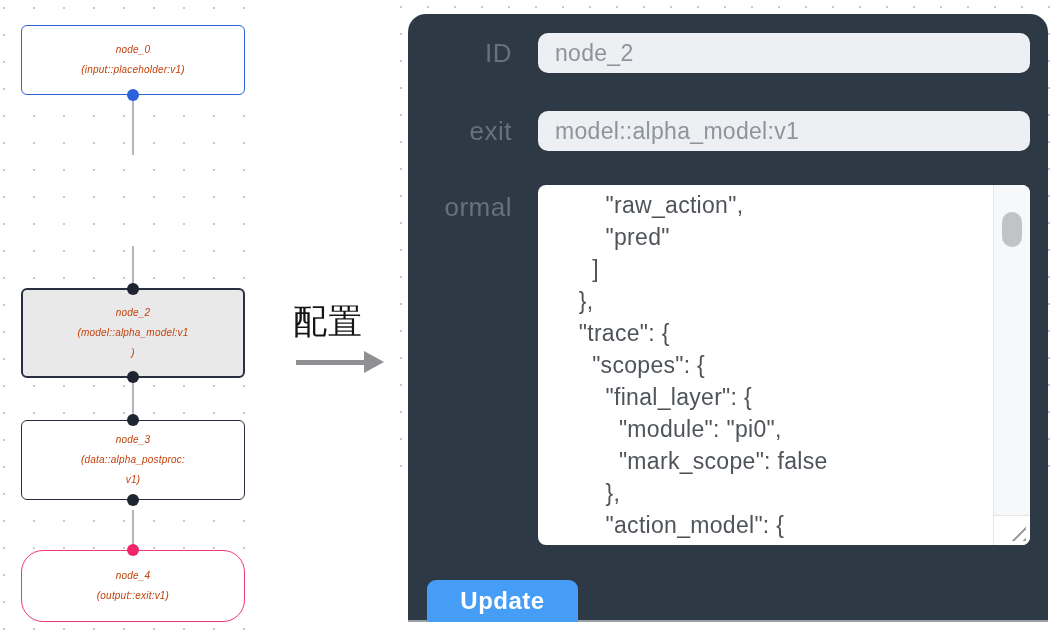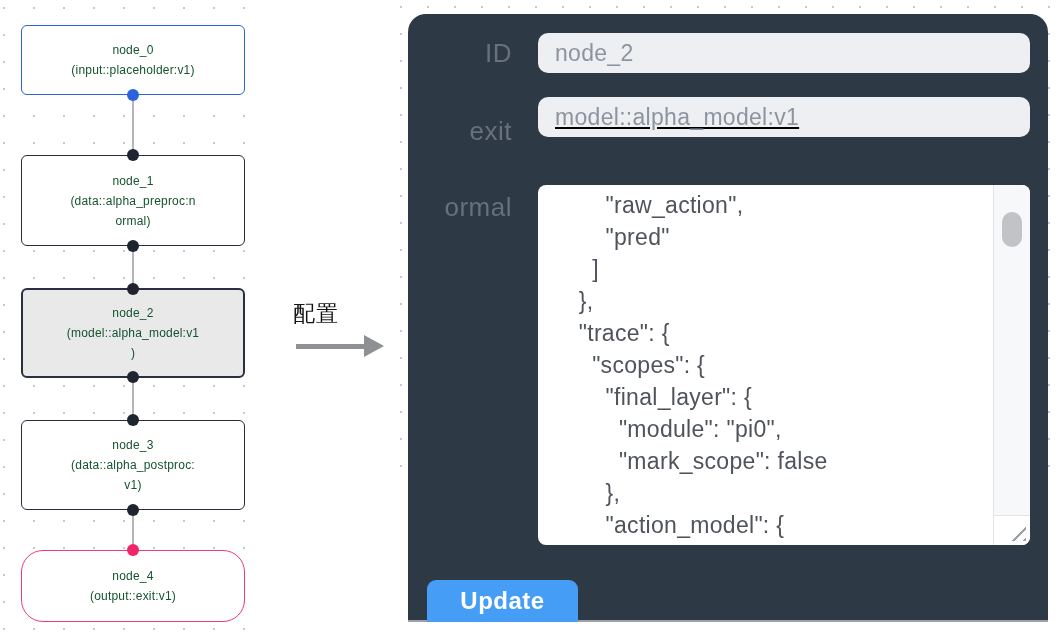--- a/index.html
+++ b/index.html
@@ -24,8 +24,8 @@
     display:flex; align-items:center; justify-content:center;
   }
   .node-label {
-    font-size:12px; line-height:20px; color:#14532d; text-align:center;
-    white-space:pre-line; letter-spacing:0.2px;
+    font-size:10px; line-height:20px; color:#c2410c; text-align:center;
+    white-space:pre-line; letter-spacing:0.2px;font-style:italic;
   }
   .node-0 { top:25px;  height:70px; border-color:#2b63dd; }
   .node-1 { top:155px; height:91px; }

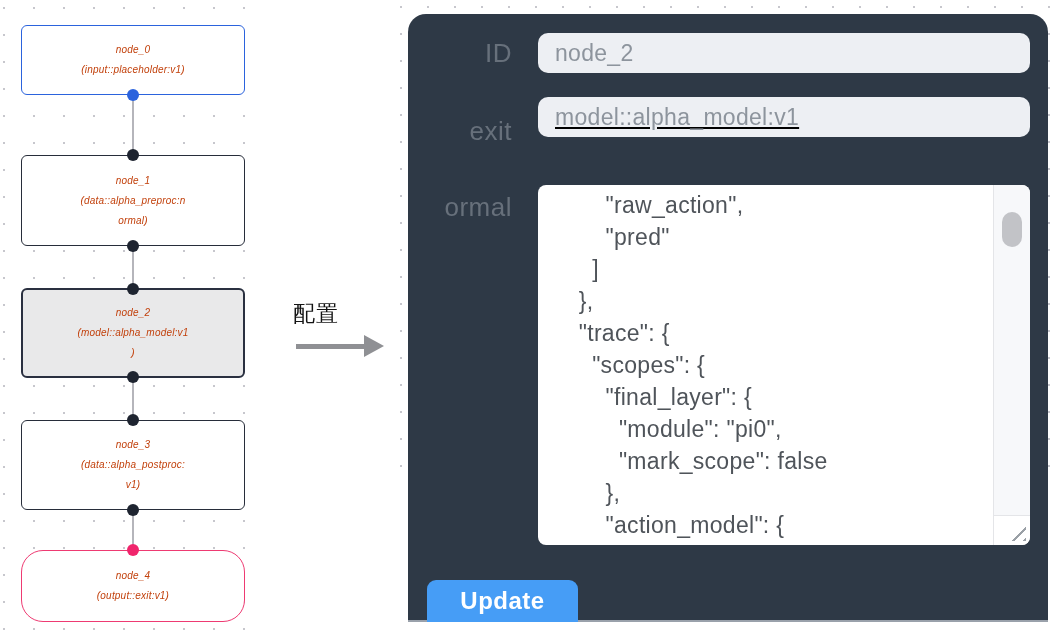--- a/index.html
+++ b/index.html
@@ -76,7 +76,7 @@
     background:#edeff3; border-radius:10px;
   }
   .input-id   { top:19px; }
-  .input-type { top:83px;text-decoration:underline; }
+  .input-type { top:97px; }
   .f-input span {
     display:block; padding-left:17px; line-height:40px;
     font-size:23px; color:#8d949d; letter-spacing:0.3px;

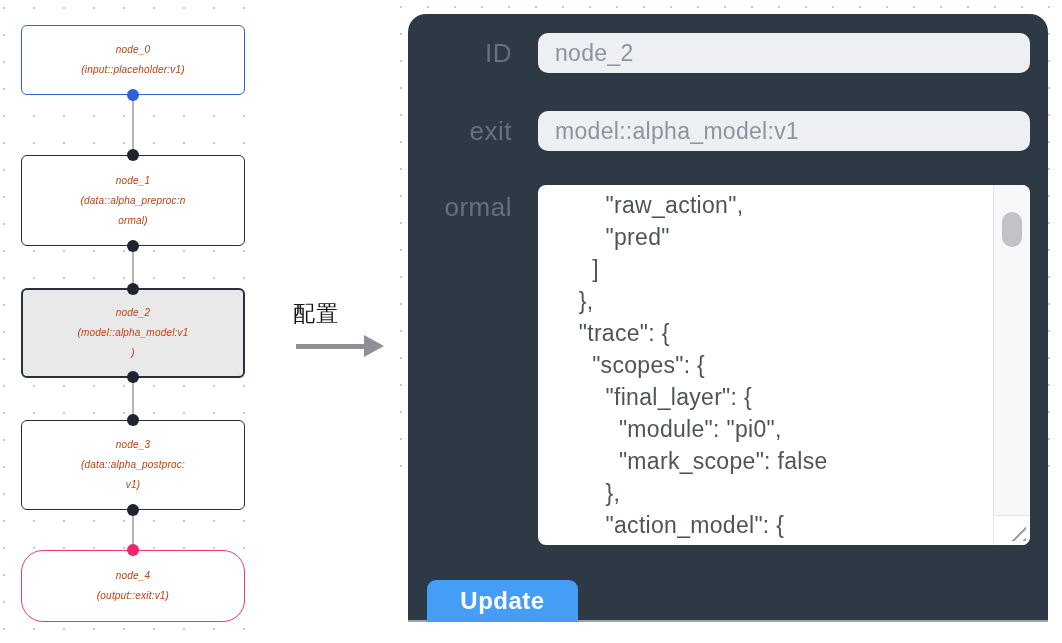--- a/index.html
+++ b/index.html
@@ -132,13 +132,6 @@
       <span class="port port-bottom port-blue"></span>
     </div>
 
-    <div class="node node-1">
-      <span class="port port-top"></span>
-      <div class="node-label">node_1
-(data::alpha_preproc:n
-ormal)</div>
-      <span class="port port-bottom"></span>
-    </div>
 
     <div class="node node-2">
       <span class="port port-top"></span>

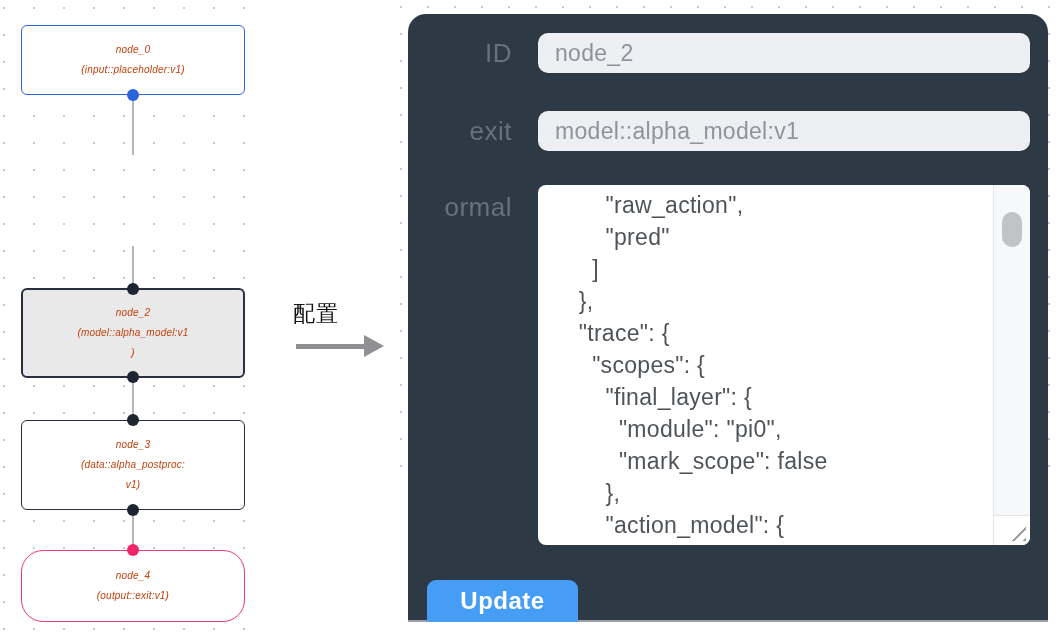--- a/index.html
+++ b/index.html
@@ -44,7 +44,7 @@
 
   
   .annotation { position:absolute; left:293px; top:299px; width:104px; }
-  .annotation-text { font-size:22px; color:#141414; letter-spacing:1px; }
+  .annotation-text { font-size:34px; color:#141414; letter-spacing:1px; }
   .annotation-arrow { margin-top:6px; margin-left:3px; display:flex; align-items:center; }
   .arrow-shaft { width:68px; height:5px; background:#8f9094; }
   .arrow-head  { width:0; height:0; border-left:20px solid #8f9094;

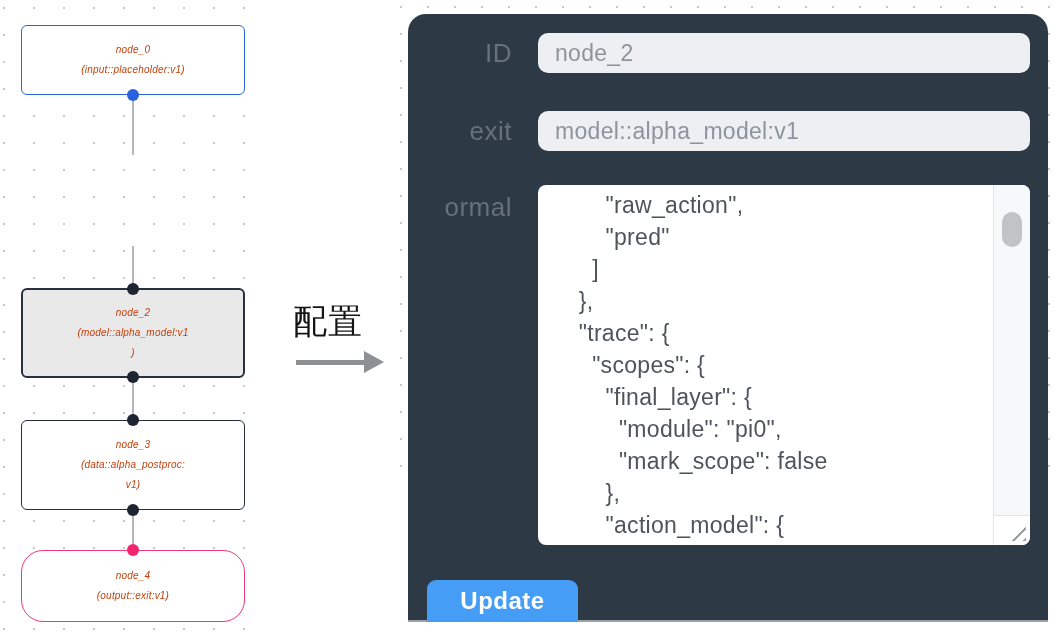--- a/index.html
+++ b/index.html
@@ -30,7 +30,7 @@
   .node-0 { top:25px;  height:70px; border-color:#2b63dd; }
   .node-1 { top:155px; height:91px; }
   .node-2 { top:288px; height:90px; background:#e9e9ea; border-width:2.5px; border-color:#2a3040; }
-  .node-3 { top:420px; height:90px;justify-content:center; }
+  .node-3 { top:420px; height:80px;justify-content:center; }
   .node-4 { top:550px; height:72px; border-color:#ee3a72;border-radius:22px; }
 
   .port {

